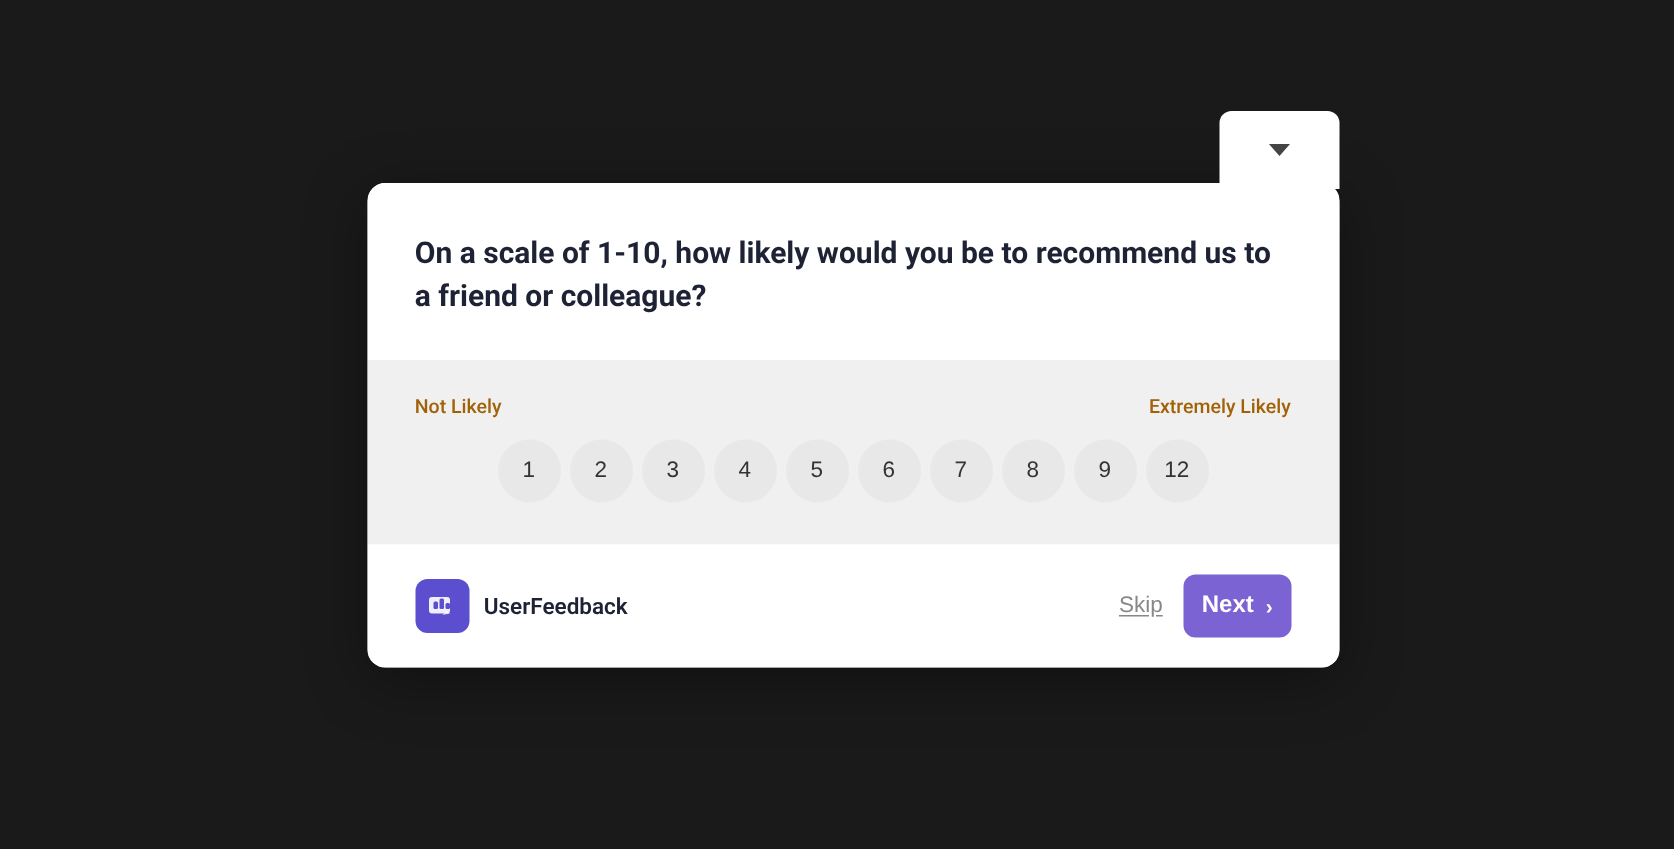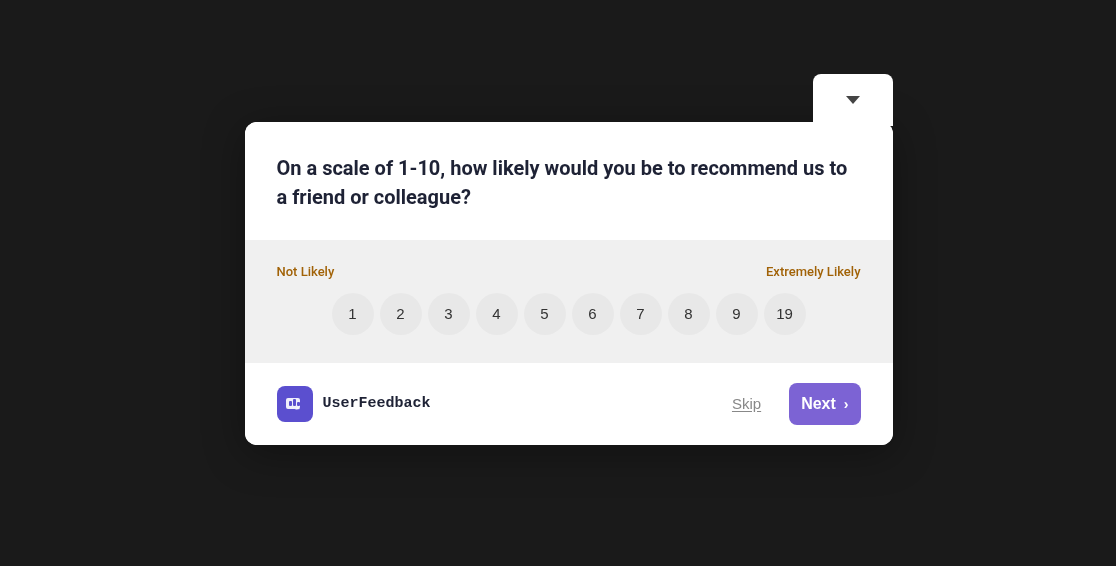--- a/index.html
+++ b/index.html
@@ -202,7 +202,7 @@
           <button class="scale-btn">7</button>
           <button class="scale-btn">8</button>
           <button class="scale-btn">9</button>
-          <button class="scale-btn">19</button>
+          <button class="scale-btn">12</button>
         </div>
     </div>
 

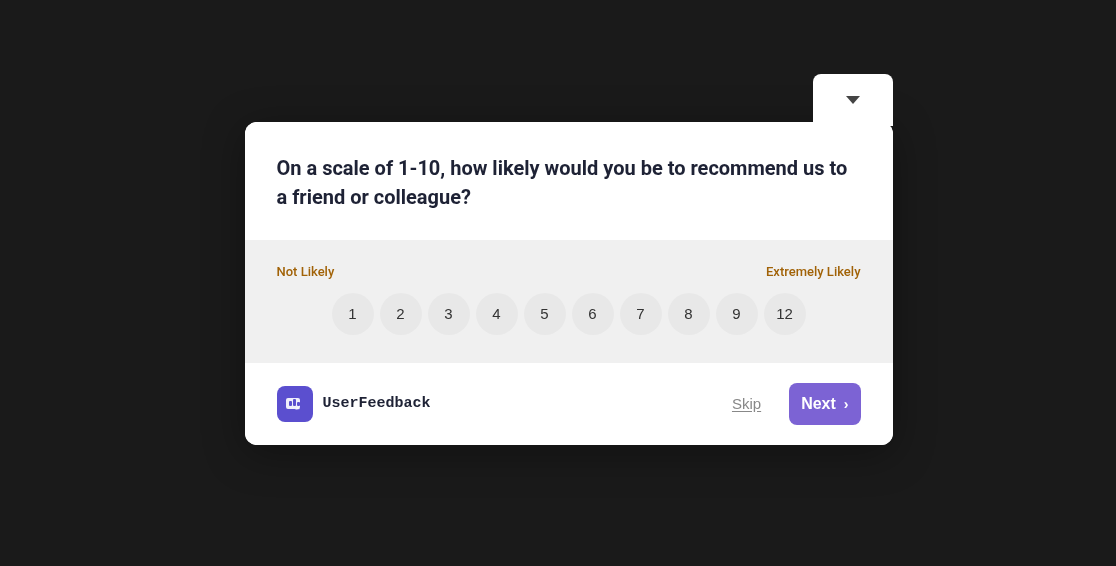--- a/index.html
+++ b/index.html
@@ -133,7 +133,6 @@
       font-size: 15px;
       font-weight: 600;
       color: #1e2235;
-      font-family: Liberation Mono, monospace;
     }
 
     .footer-actions {

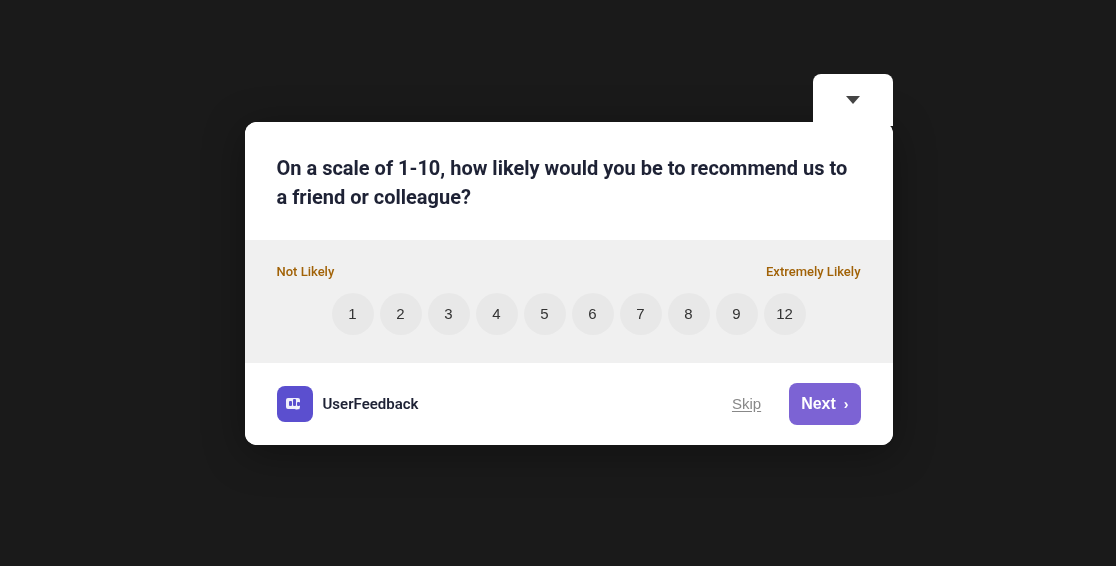--- a/index.html
+++ b/index.html
@@ -138,7 +138,7 @@
     .footer-actions {
       display: flex;
       align-items: center;
-      gap: 28px;
+      gap: 14px;
     }
 
     .skip-btn {

